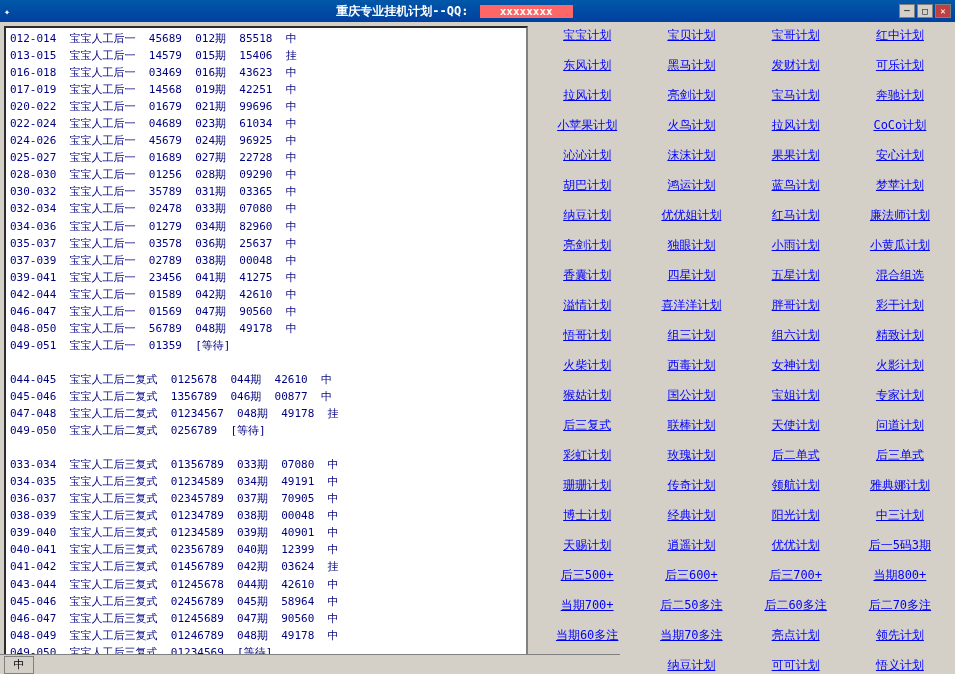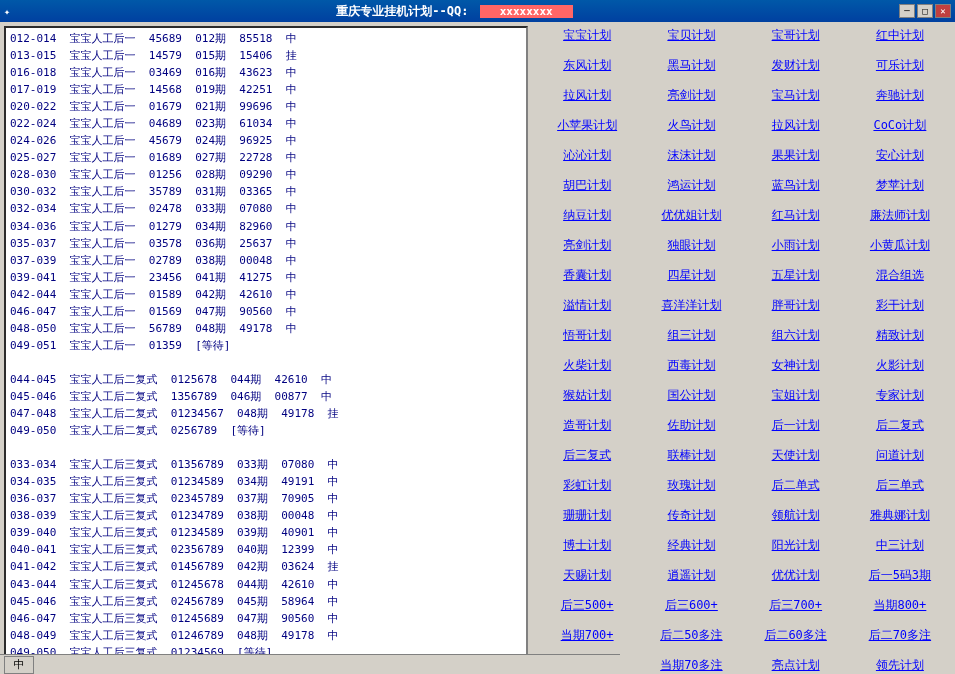--- a/index.html
+++ b/index.html
@@ -274,12 +274,6 @@
         <span class="plan-link">专家计划</span>
       </div>
       <div class="right-grid">
-        <span class="plan-link">造哥计划</span>
-        <span class="plan-link">佐助计划</span>
-        <span class="plan-link">后一计划</span>
-        <span class="plan-link">后二复式</span>
-      </div>
-      <div class="right-grid">
         <span class="plan-link">后三复式</span>
         <span class="plan-link">联棒计划</span>
         <span class="plan-link">天使计划</span>

